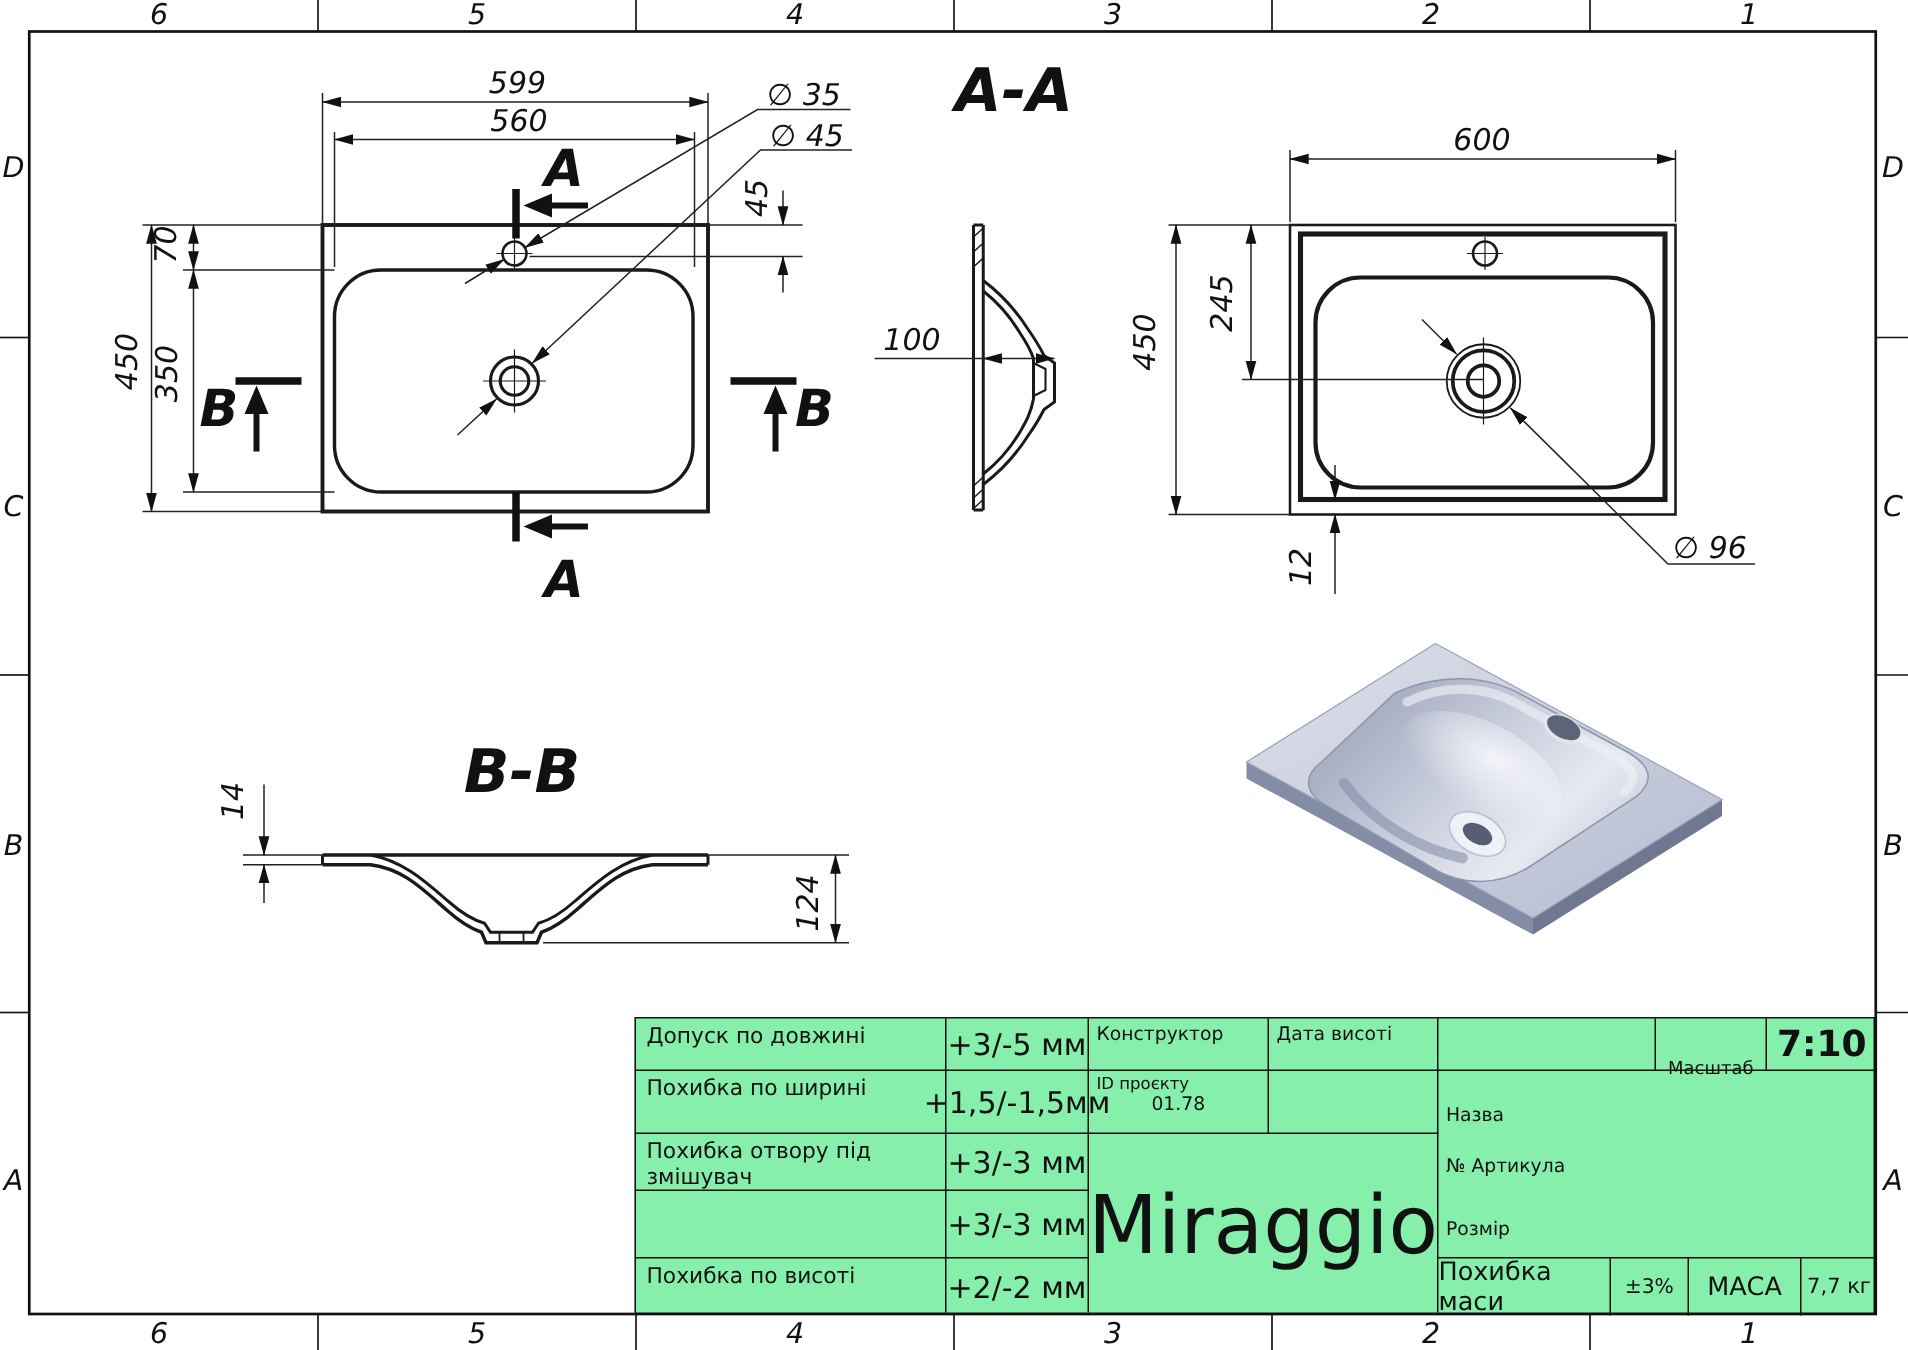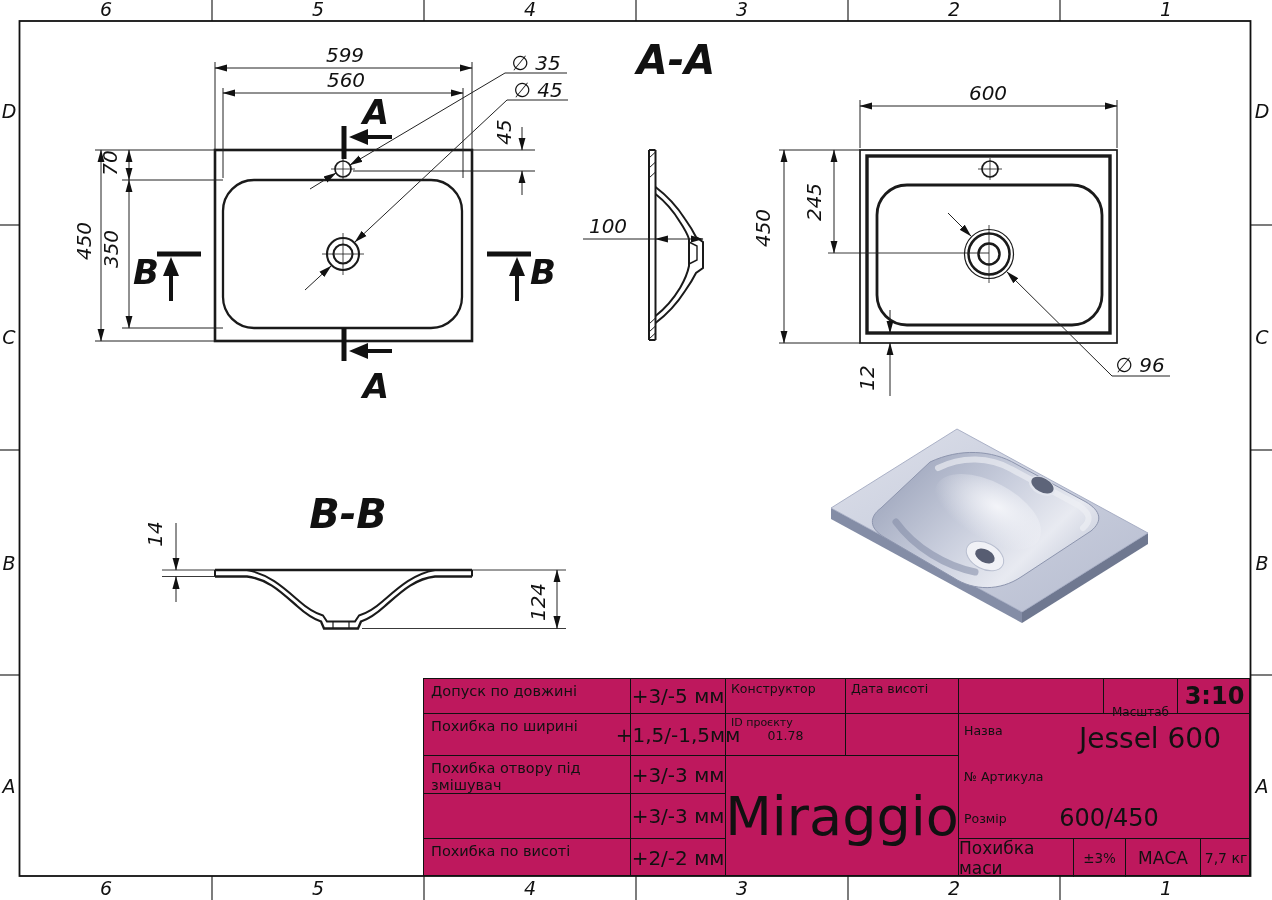--- a/index.html
+++ b/index.html
@@ -10,7 +10,7 @@
   .viewtitle{font:italic 600 40px "DejaVu Sans",sans-serif;}
   .zonetxt{font:italic 19px "DejaVu Sans",sans-serif;}
   
-  #tblock{position:absolute;left:423px;top:678px;width:827px;height:198px;border:1.6px solid #111;box-sizing:border-box;background:#be185d;}
+  #tblock{position:absolute;left:423px;top:678px;width:827px;height:198px;border:1.6px solid #111;box-sizing:border-box;background:#86efac;}
   .tb-line{position:absolute;background:#111;}
   .tb-cell{position:absolute;box-sizing:border-box;color:#111;}
   .tol-label{font-size:14.5px;line-height:1.15;padding:4px 2px 0 7px;}

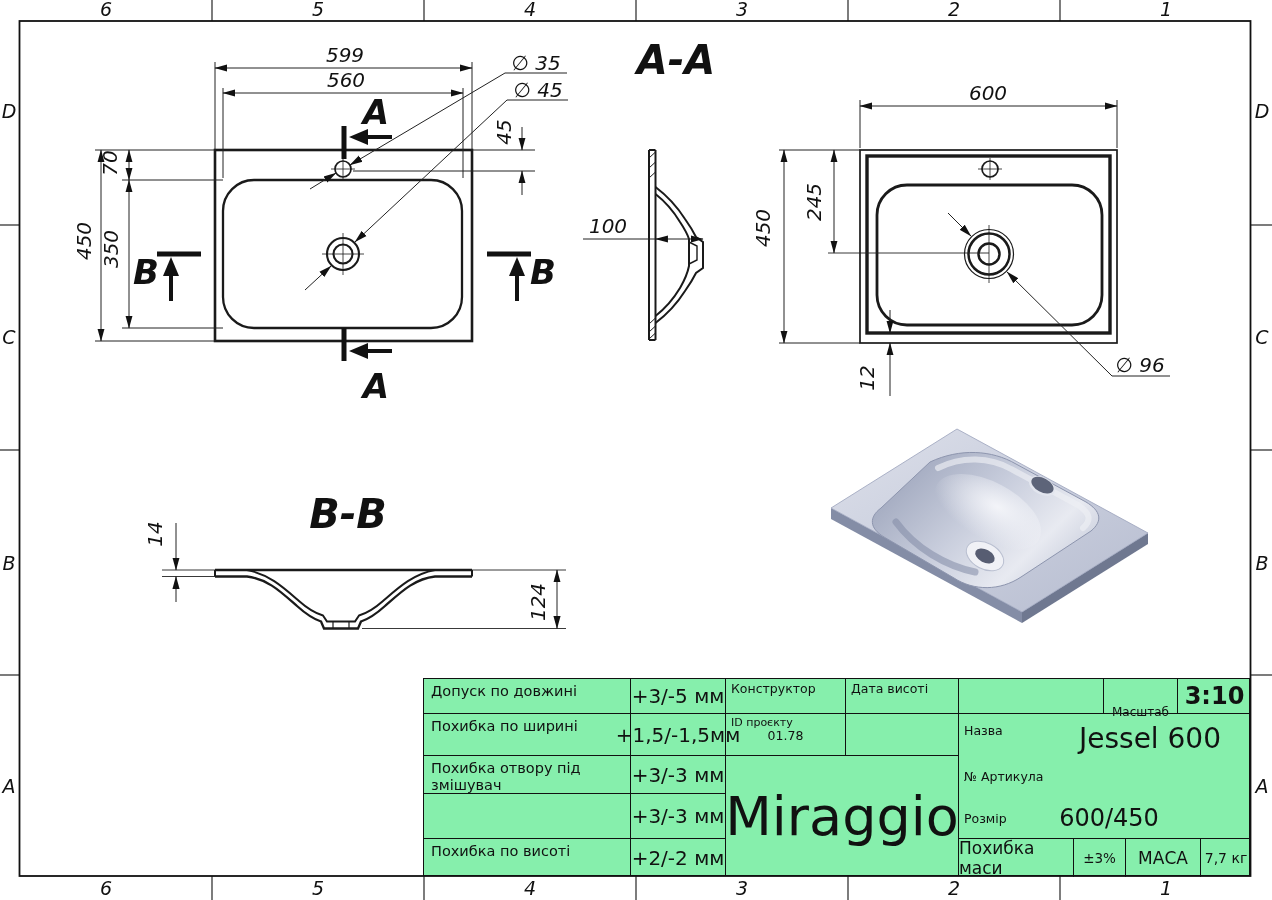--- a/index.html
+++ b/index.html
@@ -318,7 +318,7 @@
   <div class="tb-cell logo" style="left:302px;top:77px;width:232px;height:121px">Miraggio</div>
 
   <div class="tb-cell small-label" style="left:680px;top:16px;width:73px;height:34px;display:flex;align-items:center;justify-content:center;padding:0;font-size:12px">Масштаб</div>
-  <div class="tb-cell big-val" style="left:754px;top:0;width:73px;height:34px;font-size:24px;font-weight:600">3:10</div>
+  <div class="tb-cell big-val" style="left:754px;top:0;width:73px;height:34px;font-size:24px;font-weight:600">7:10</div>
   <div class="tb-cell small-label" style="left:535px;top:42px;width:90px;height:20px">Назва</div>
   <div class="tb-cell" style="left:625px;top:43px;width:202px;height:34px;font-size:28px;text-align:center">Jessel 600</div>
   <div class="tb-cell small-label" style="left:535px;top:88px;width:120px;height:20px">№ Артикула</div>

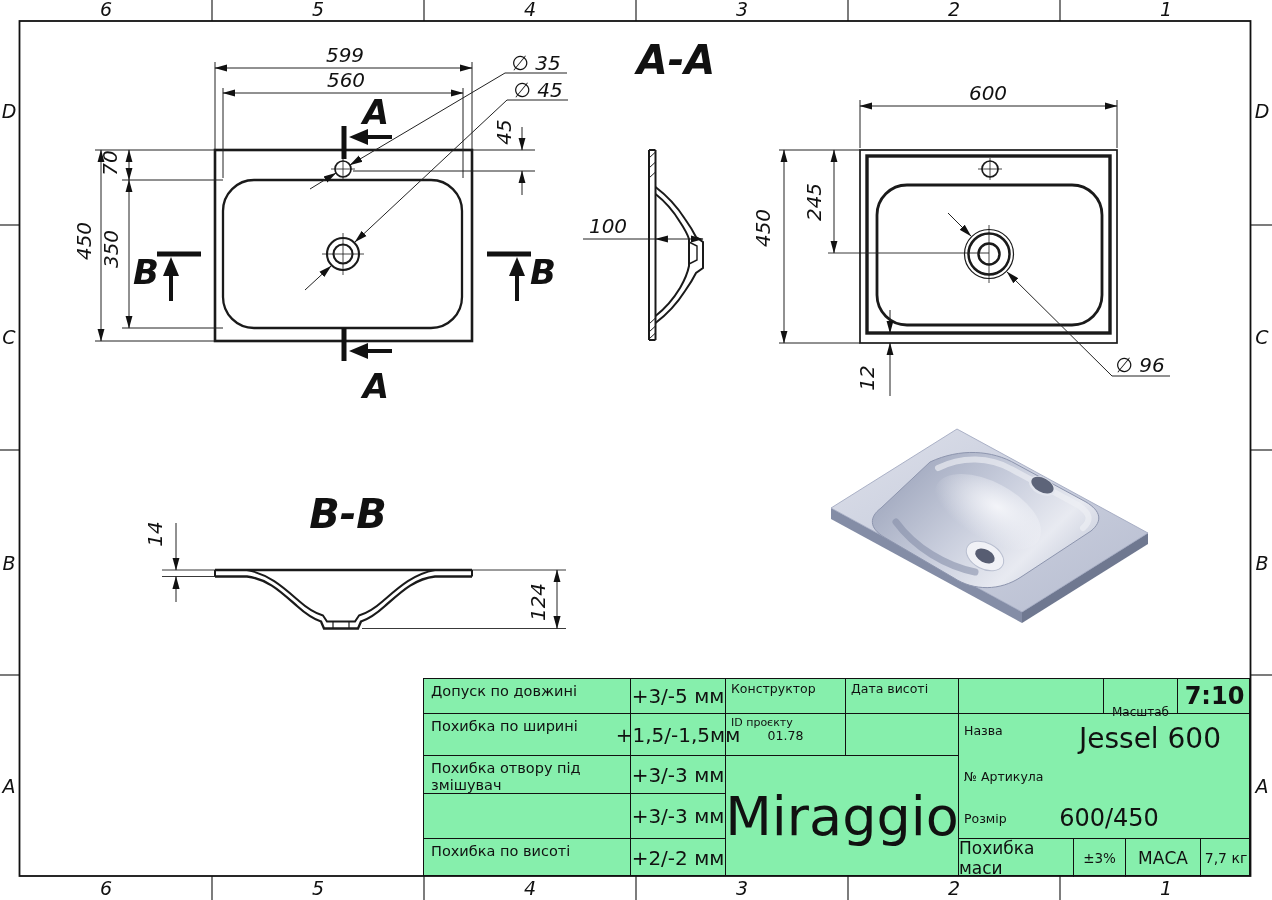--- a/index.html
+++ b/index.html
@@ -319,7 +319,7 @@
 
   <div class="tb-cell small-label" style="left:680px;top:16px;width:73px;height:34px;display:flex;align-items:center;justify-content:center;padding:0;font-size:12px">Масштаб</div>
   <div class="tb-cell big-val" style="left:754px;top:0;width:73px;height:34px;font-size:24px;font-weight:600">7:10</div>
-  <div class="tb-cell small-label" style="left:535px;top:42px;width:90px;height:20px">Назва</div>
+  <div class="tb-cell small-label" style="left:535px;top:54px;width:90px;height:20px">Назва</div>
   <div class="tb-cell" style="left:625px;top:43px;width:202px;height:34px;font-size:28px;text-align:center">Jessel 600</div>
   <div class="tb-cell small-label" style="left:535px;top:88px;width:120px;height:20px">№ Артикула</div>
   <div class="tb-cell small-label" style="left:535px;top:130px;width:90px;height:20px">Розмір</div>

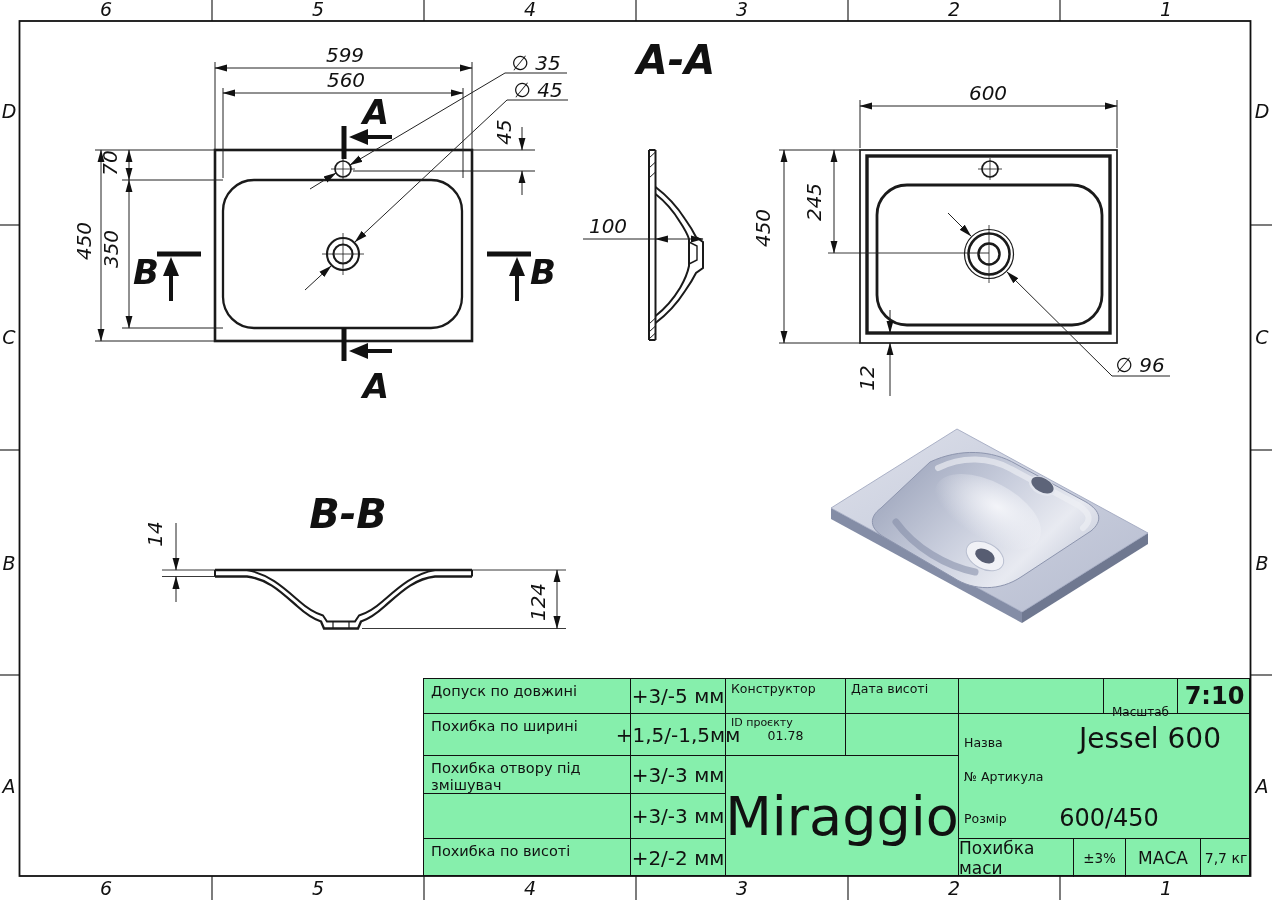--- a/index.html
+++ b/index.html
@@ -320,7 +320,6 @@
   <div class="tb-cell small-label" style="left:680px;top:16px;width:73px;height:34px;display:flex;align-items:center;justify-content:center;padding:0;font-size:12px">Масштаб</div>
   <div class="tb-cell big-val" style="left:754px;top:0;width:73px;height:34px;font-size:24px;font-weight:600">7:10</div>
   <div class="tb-cell small-label" style="left:535px;top:54px;width:90px;height:20px">Назва</div>
-  <div class="tb-cell" style="left:625px;top:43px;width:202px;height:34px;font-size:28px;text-align:center">Jessel 600</div>
   <div class="tb-cell small-label" style="left:535px;top:88px;width:120px;height:20px">№ Артикула</div>
   <div class="tb-cell small-label" style="left:535px;top:130px;width:90px;height:20px">Розмір</div>
   <div class="tb-cell" style="left:605px;top:125px;width:160px;height:30px;font-size:24px;text-align:center">600/450</div>

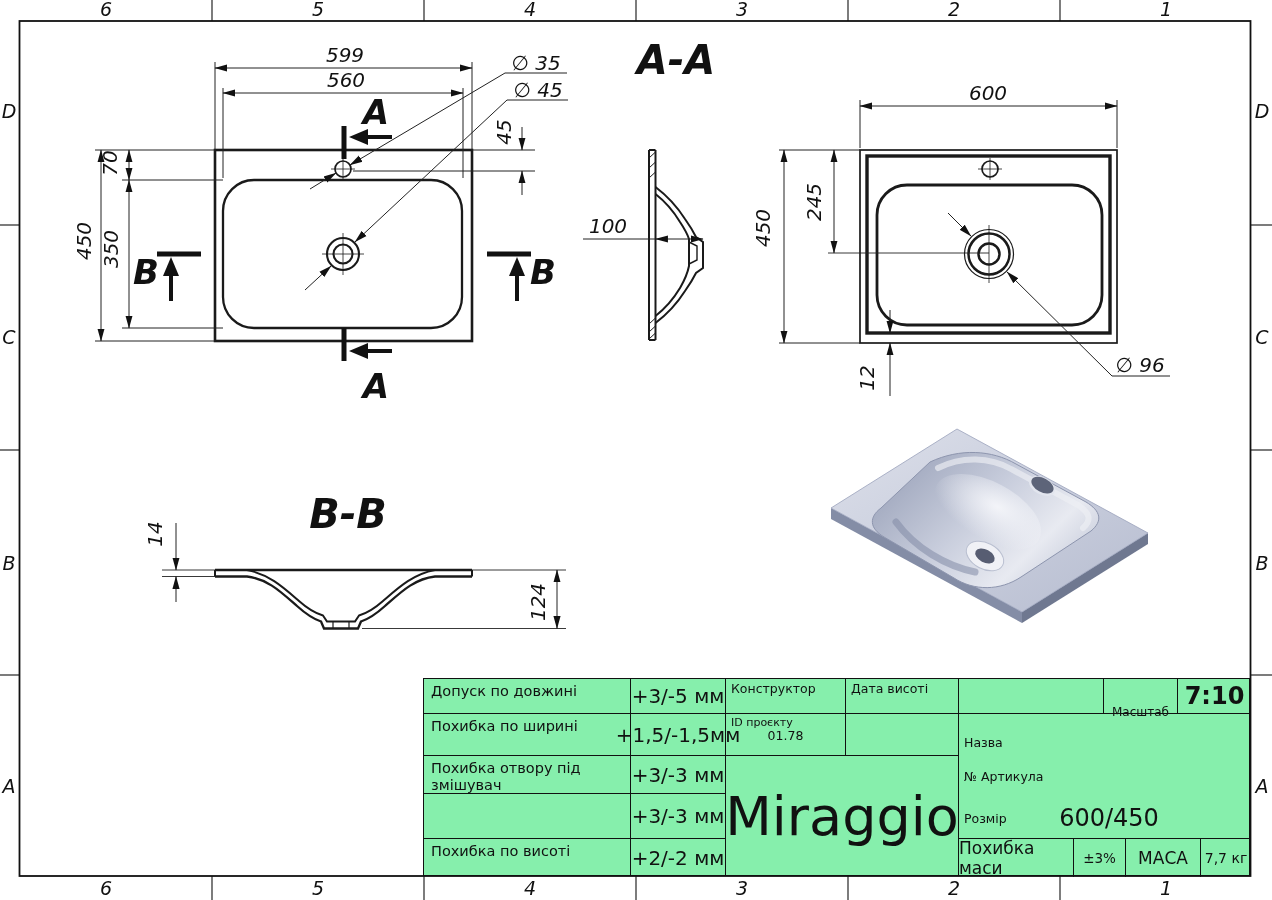--- a/index.html
+++ b/index.html
@@ -322,7 +322,6 @@
   <div class="tb-cell small-label" style="left:535px;top:54px;width:90px;height:20px">Назва</div>
   <div class="tb-cell small-label" style="left:535px;top:88px;width:120px;height:20px">№ Артикула</div>
   <div class="tb-cell small-label" style="left:535px;top:130px;width:90px;height:20px">Розмір</div>
-  <div class="tb-cell" style="left:605px;top:125px;width:160px;height:30px;font-size:24px;text-align:center">600/450</div>
   <div class="tb-cell big-val" style="left:535px;top:160px;width:114px;height:38px;font-size:17px">Похибка маси</div>
   <div class="tb-cell big-val" style="left:650px;top:160px;width:51px;height:38px;font-size:13.5px">±3%</div>
   <div class="tb-cell big-val" style="left:702px;top:160px;width:74px;height:38px;font-size:17px">МАСА</div>

